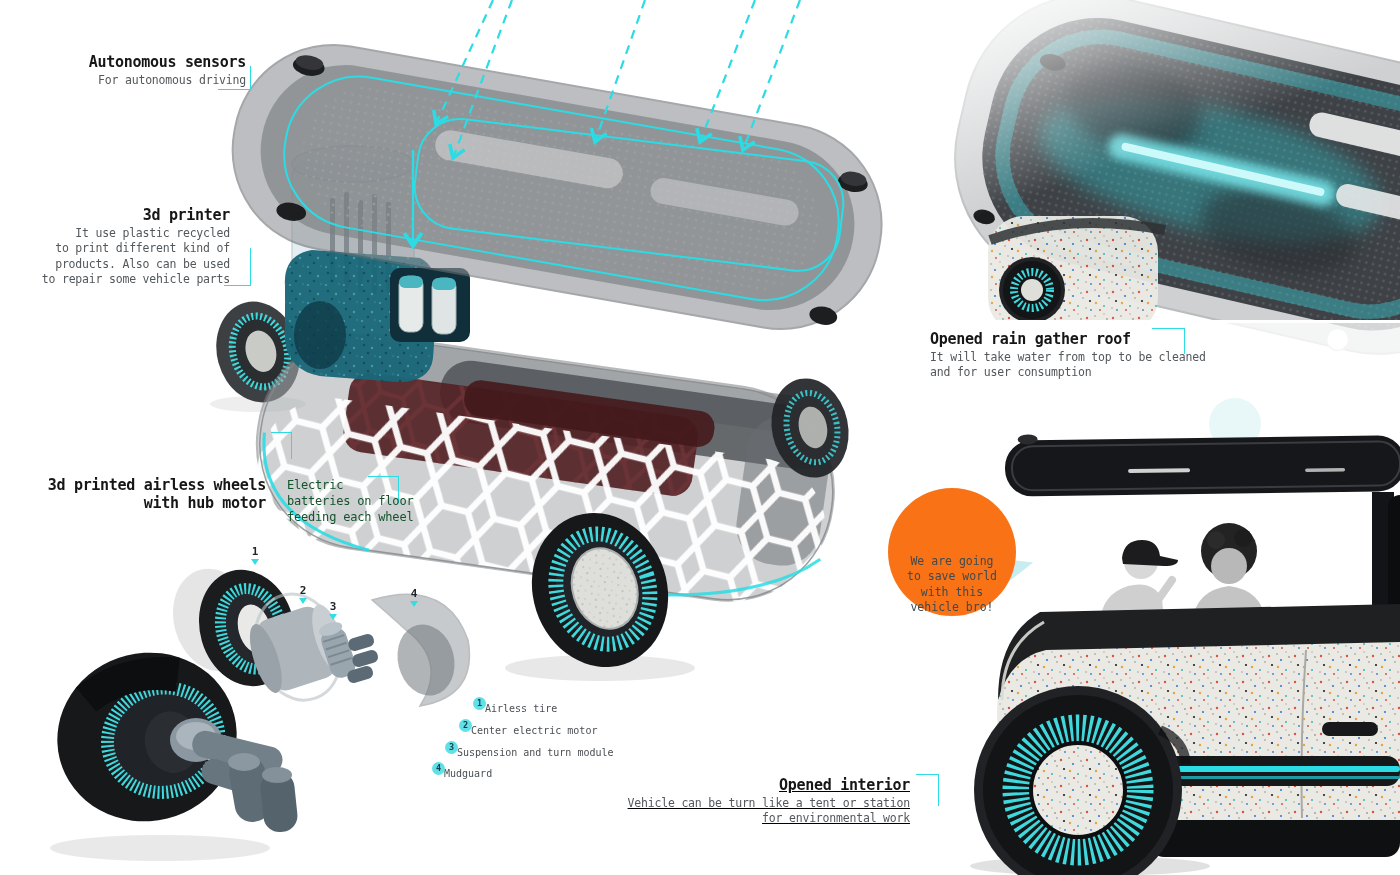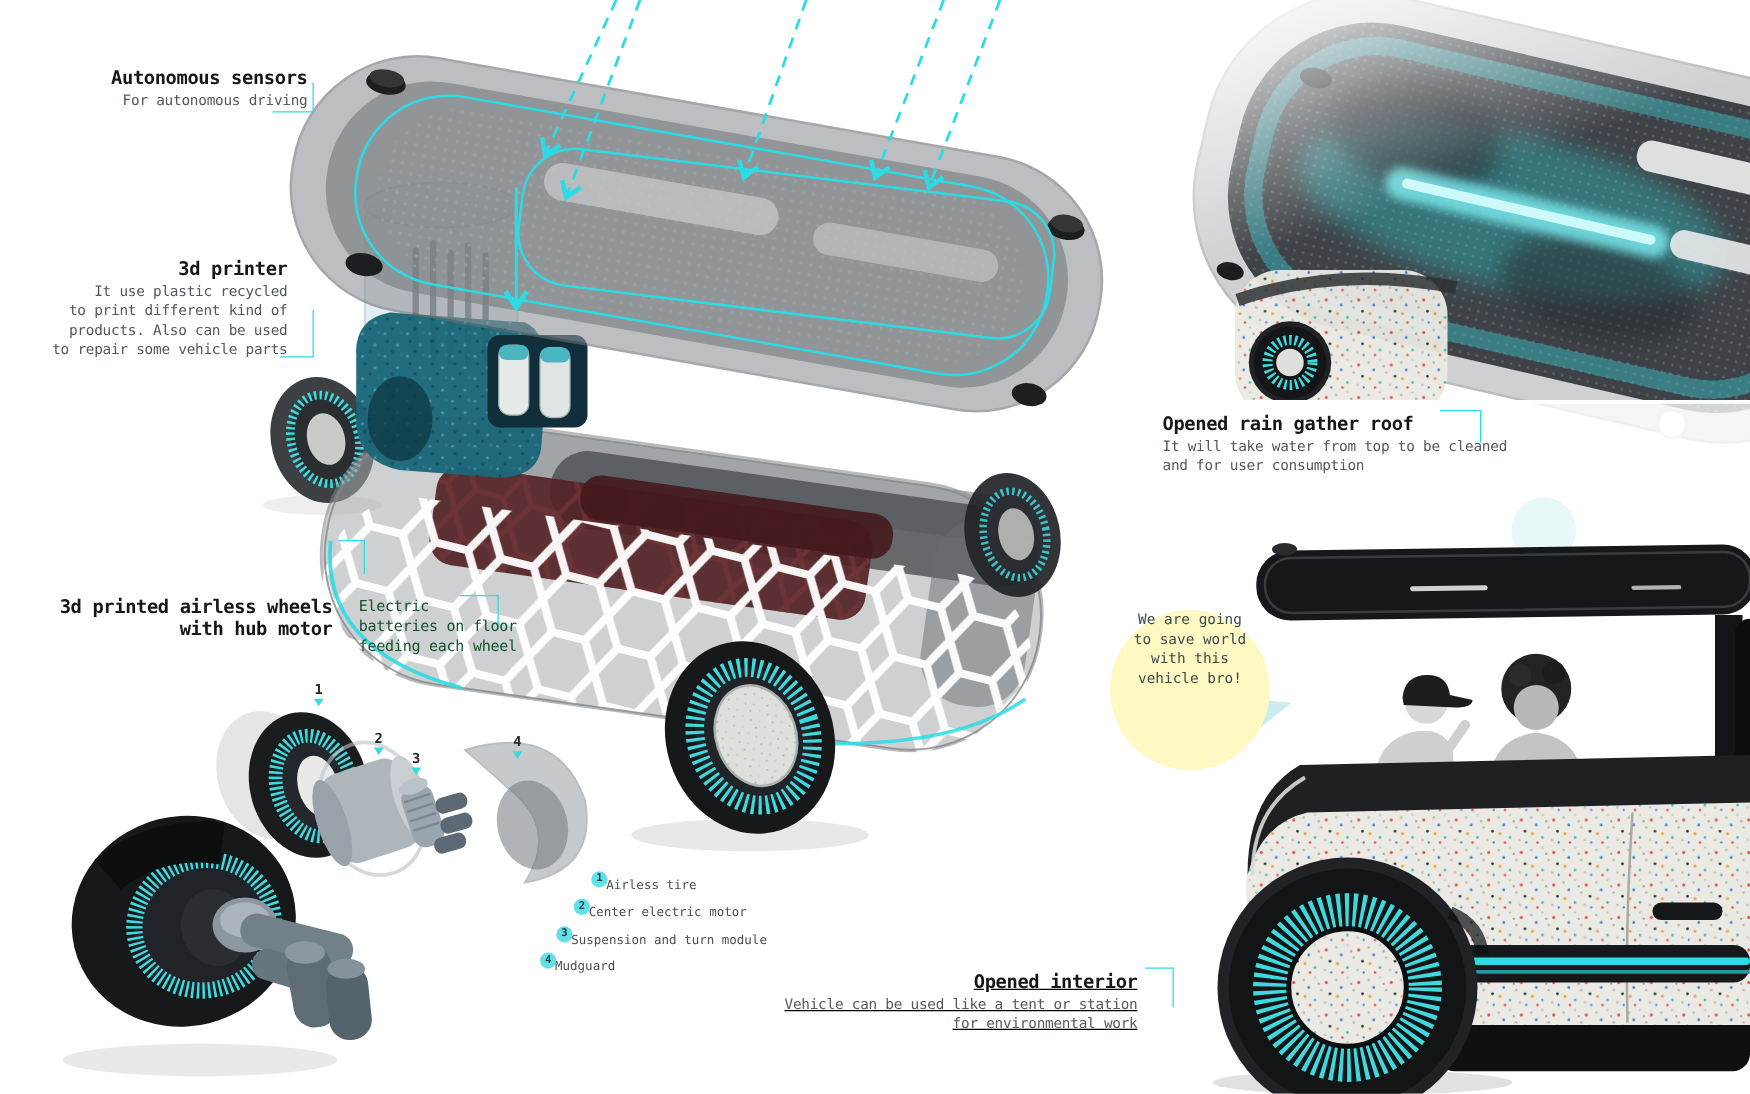--- a/index.html
+++ b/index.html
@@ -18,7 +18,7 @@
   .br-br{border-bottom:1.6px solid #2bdce4;border-right:1.6px solid #2bdce4;}
   .bubble{
     position:absolute;left:888px;top:488px;width:128px;height:128px;border-radius:50%;
-    background:#fef9c3;z-index:6;display:flex;align-items:flex-start;justify-content:center;
+    background:#f97316;z-index:6;display:flex;align-items:flex-end;justify-content:center;
   }
   .bubble .bt{font-size:11.5px;line-height:1.35;color:#3f4a4e;white-space:pre-line;text-align:center;}
   .bubble-tail{

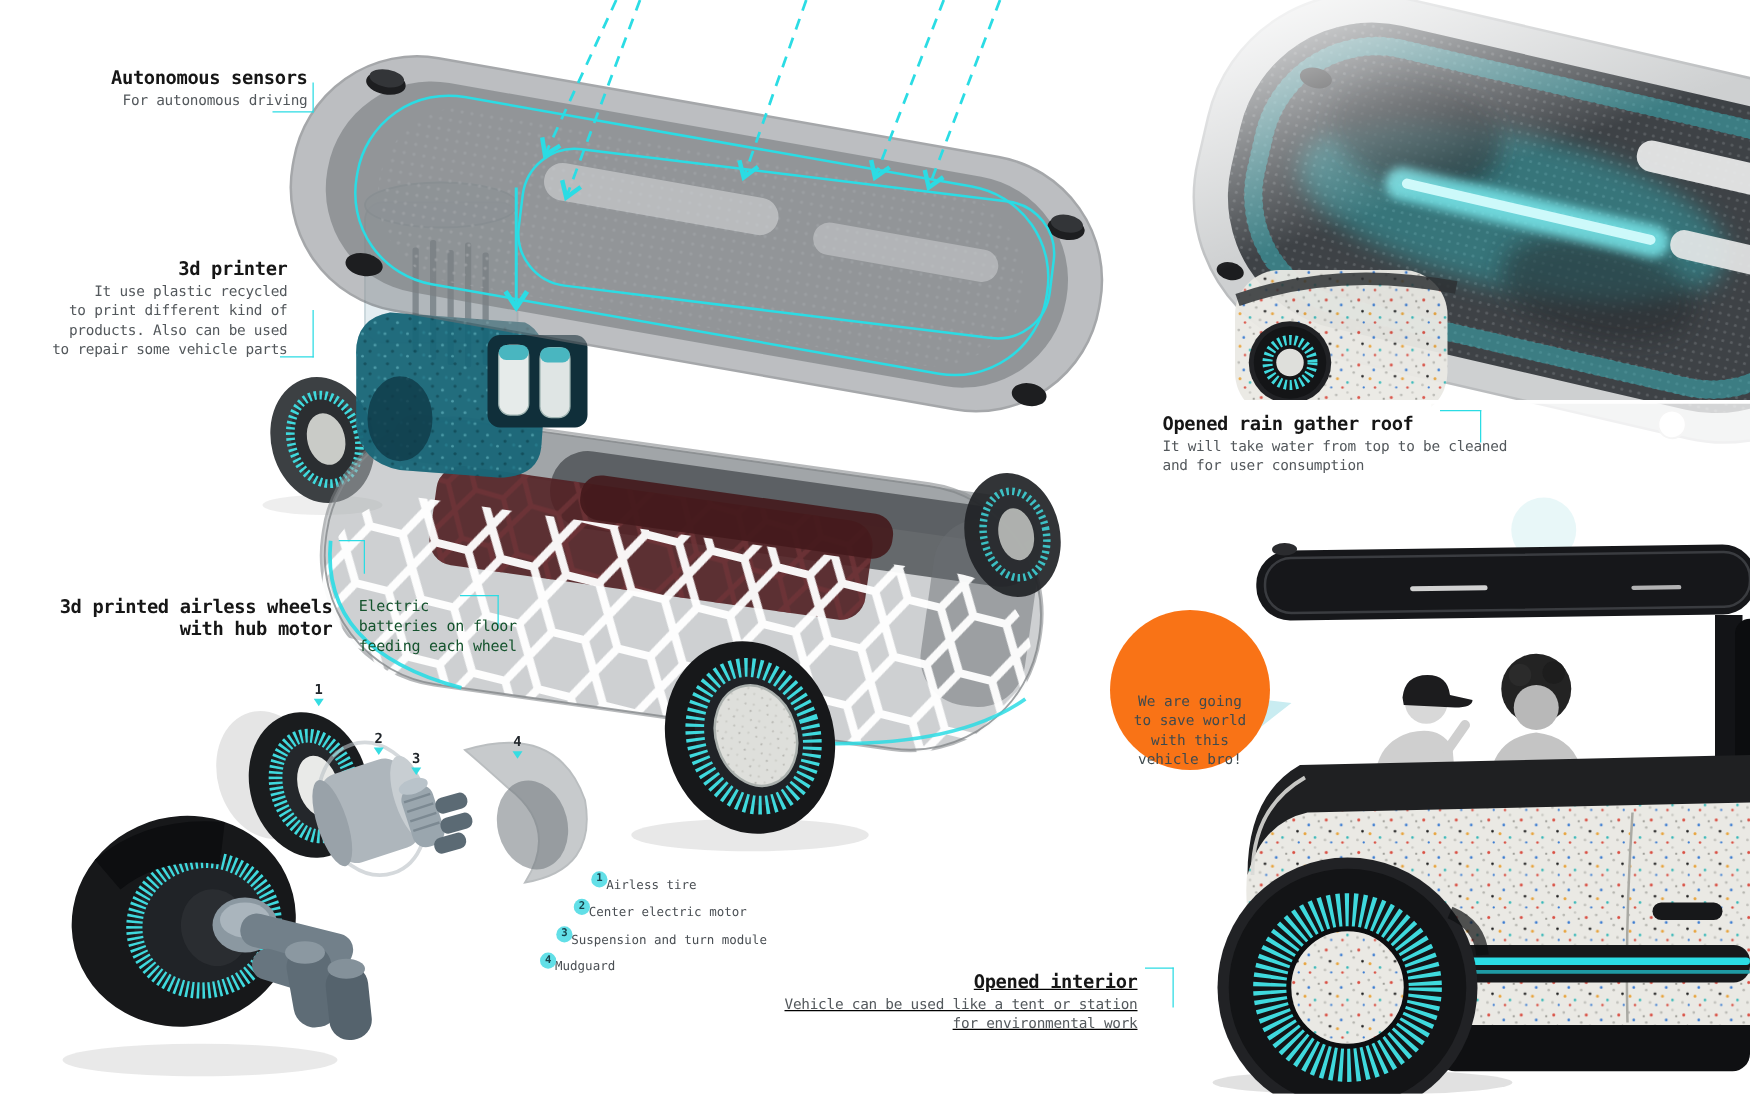--- a/index.html
+++ b/index.html
@@ -368,7 +368,7 @@
 
   <div class="anno right" style="left:620px;top:776px;width:290px;text-decoration:underline;">
     <div class="t">Opened interior</div>
-    <div class="b">Vehicle can be used like a tent or station
+    <div class="b">Vehicle can be turn like a tent or station
 for environmental work</div>
   </div>
   <div class="bracket br-tr" style="left:916px;top:774px;width:22px;height:31px;"></div>

